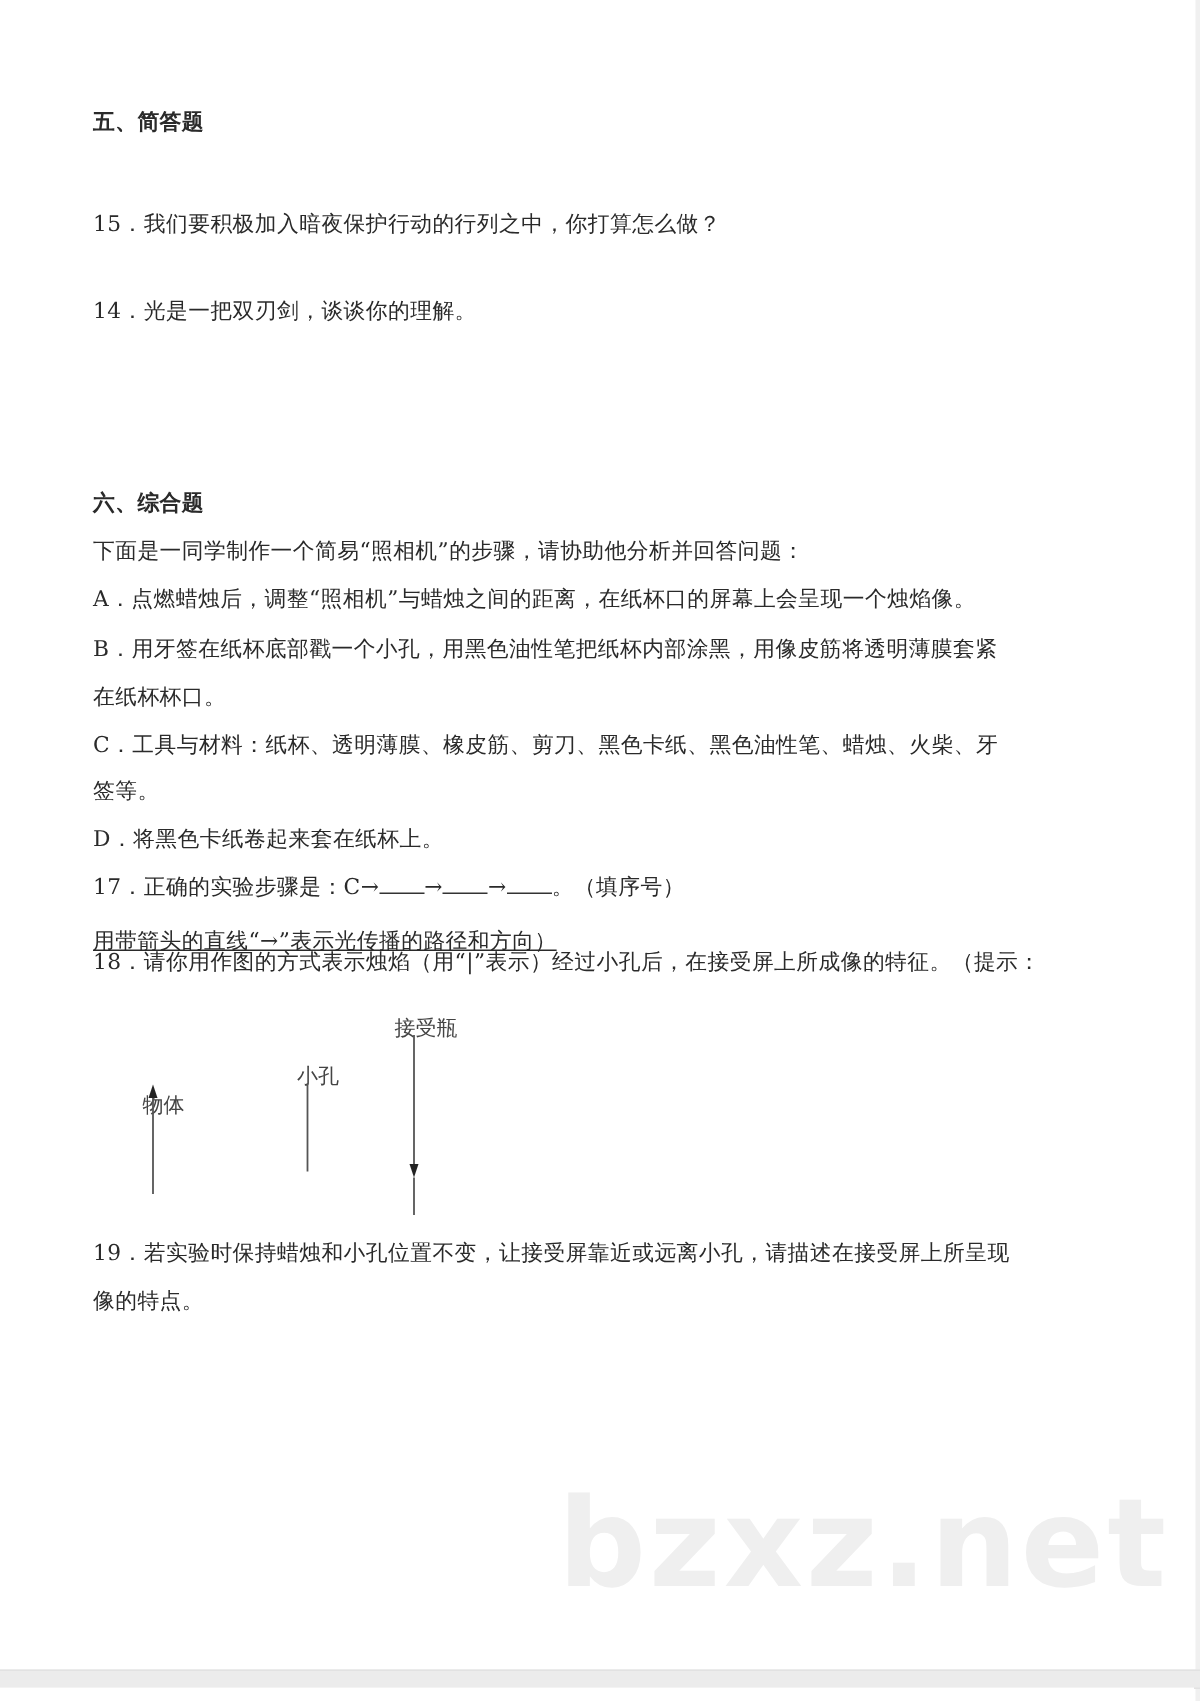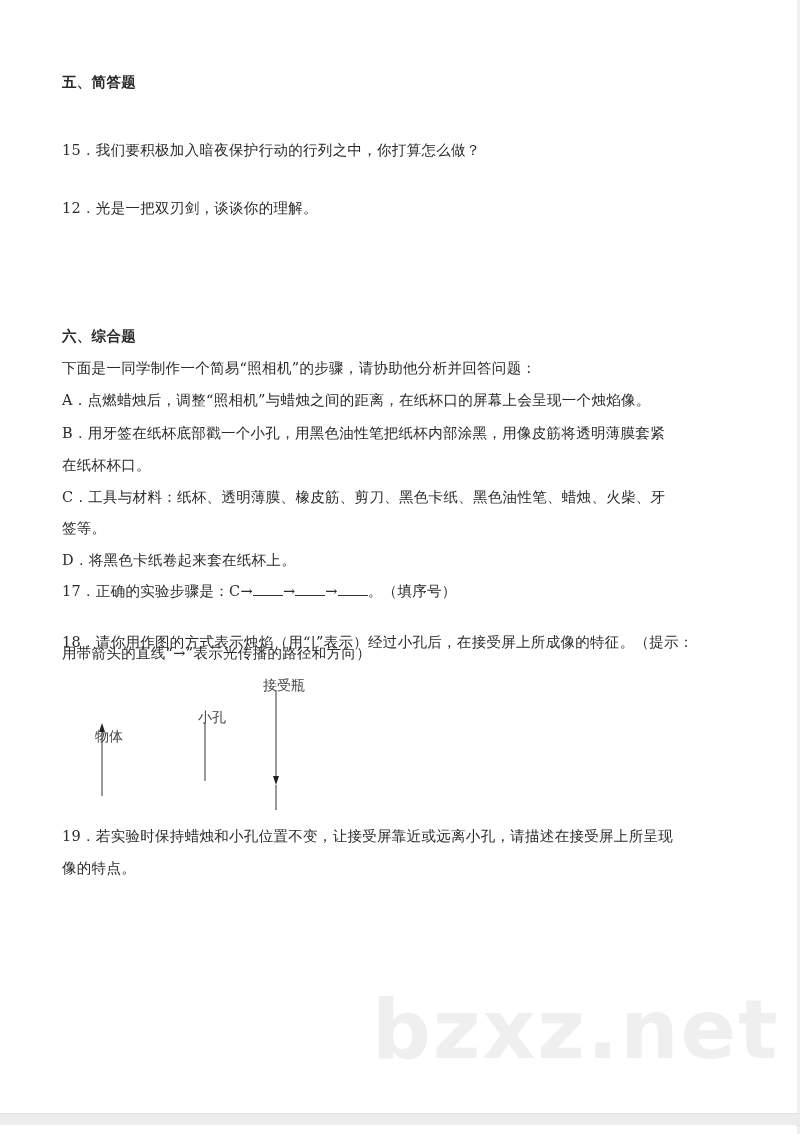--- a/index.html
+++ b/index.html
@@ -21,7 +21,7 @@
 <div class="page">
   <div class="t h" style="top:72px;">五、简答题</div>
   <div class="t" style="top:104px;margin-top:36px;">15．我们要积极加入暗夜保护行动的行列之中，你打算怎么做？</div>
-  <div class="t" style="top:198px;">12．光是一把双刃剑，谈谈你的理解。</div>
+  <div class="t" style="top:198px;">14．光是一把双刃剑，谈谈你的理解。</div>
 
   <div class="t h" style="top:326px;">六、综合题</div>
   <div class="t" style="top:390px;">A．点燃蜡烛后，调整“照相机”与蜡烛之间的距离，在纸杯口的屏幕上会呈现一个烛焰像。</div>

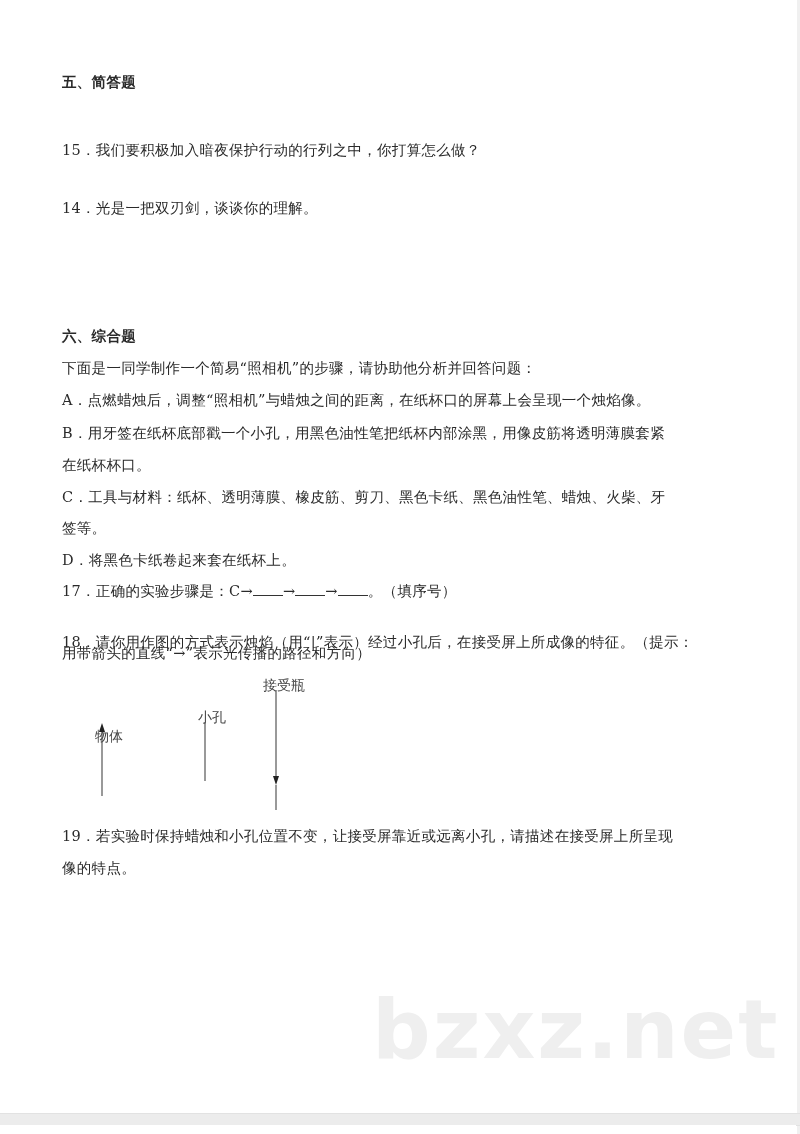--- a/index.html
+++ b/index.html
@@ -37,7 +37,7 @@
   </div>
 
   <div class="t" style="top:612px;margin-top:20px;">18．请你用作图的方式表示烛焰（用“|”表示）经过小孔后，在接受屏上所成像的特征。（提示：</div>
-  <div class="t" style="top:643px;">用带箭头的直线“→”表示光传播的路径和方向）</div>
+  <div class="t" style="top:618px;text-decoration:underline;">用带箭头的直线“→”表示光传播的路径和方向）</div>
 
   <div>
     <span class="lbl" style="left:95px; top:709px;margin-top:19px;">物体</span>

